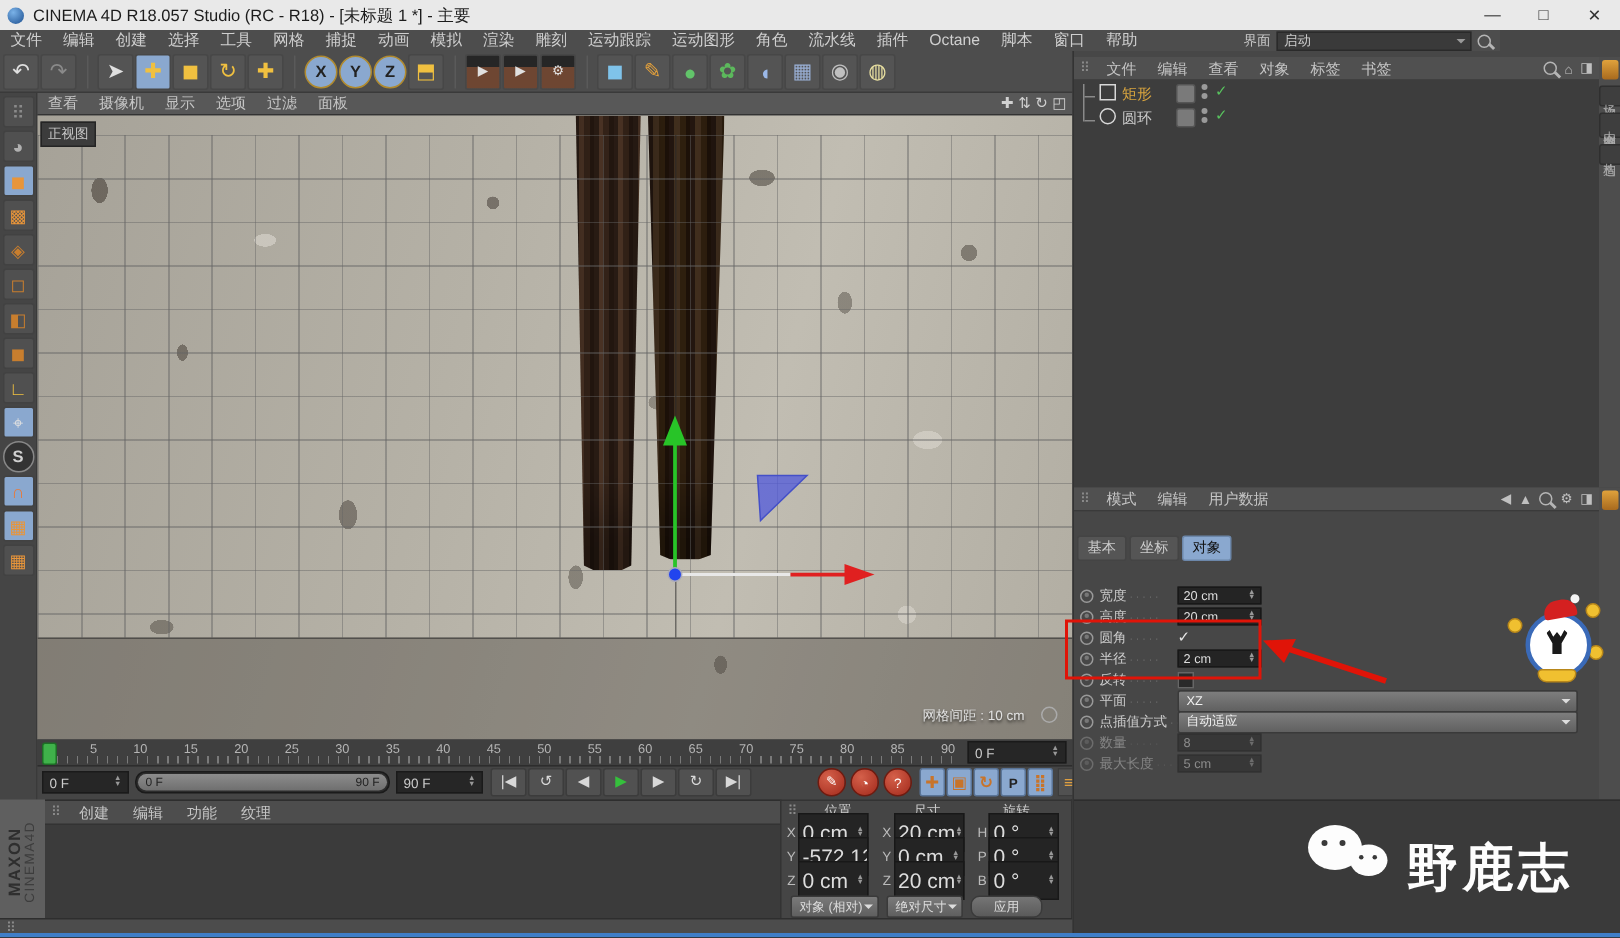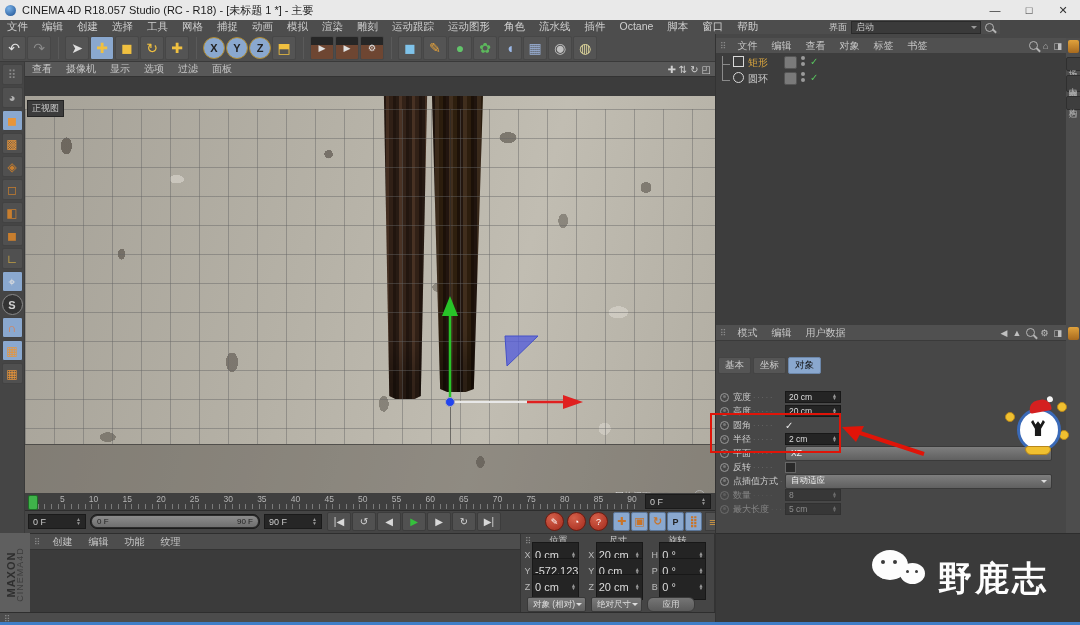--- a/index.html
+++ b/index.html
@@ -51,7 +51,7 @@
   #vp-nav{margin-left:auto;display:flex;gap:3px;padding-right:4px;}
   #vp-nav span{color:#d0d0d0;font-size:10px;}
   #vp-canvas{position:absolute;left:0;top:15px;width:690px;height:416px;overflow:hidden;
-             background:linear-gradient(105deg,#a6a298 0%,#b5b1a6 40%,#c1bdb2 68%,#b1ada2 100%);margin-top:19px;}
+             background:linear-gradient(105deg,#a6a298 0%,#b5b1a6 40%,#c1bdb2 68%,#b1ada2 100%);}
   #speckles{position:absolute;inset:0;background-image:
      radial-gradient(9px 14px at 6% 12%,rgba(62,54,46,.55) 60%,transparent 61%),
      radial-gradient(6px 9px at 14% 38%,rgba(62,54,46,.5) 60%,transparent 61%),

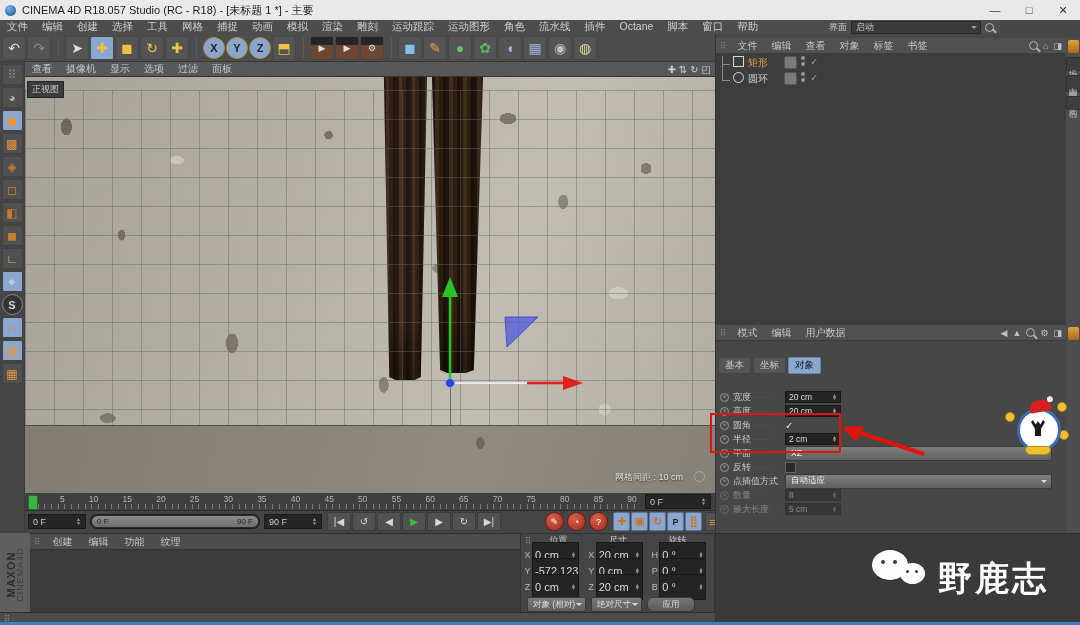--- a/index.html
+++ b/index.html
@@ -589,13 +589,13 @@
       </div>
       <div class="arow">
         <span class="radio"></span>
+        <span class="alabel">反转</span>
+        <span class="cbox"></span>
+      </div>
+      <div class="arow">
+        <span class="radio"></span>
         <span class="alabel">平面</span>
         <span class="adrop">XZ</span>
-      </div>
-      <div class="arow">
-        <span class="radio"></span>
-        <span class="alabel">反转</span>
-        <span class="cbox"></span>
       </div>
       <div class="arow">
         <span class="radio"></span>

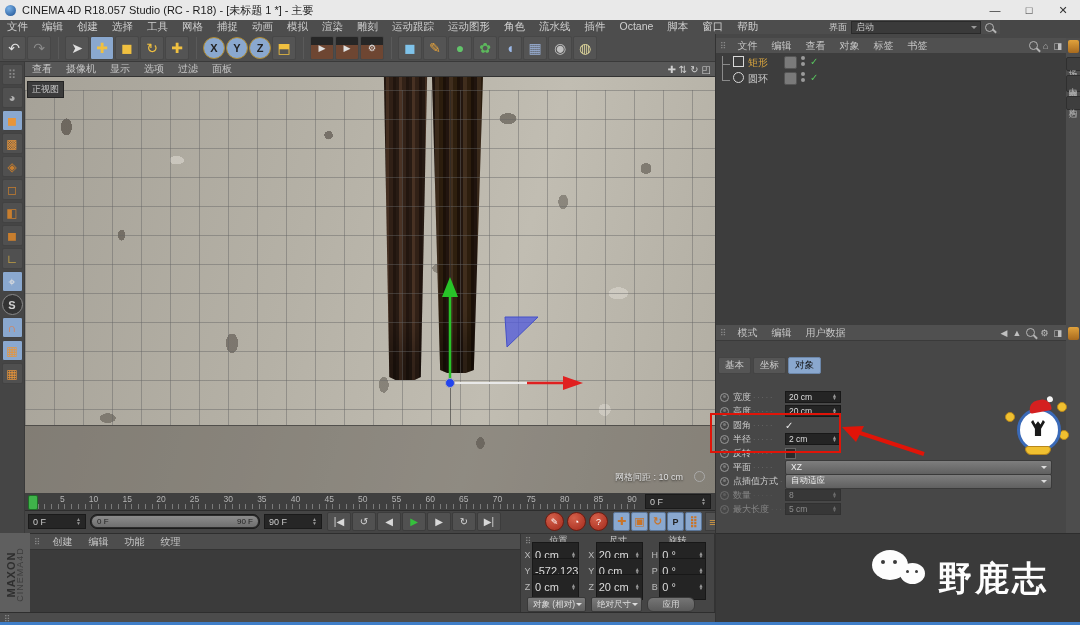--- a/index.html
+++ b/index.html
@@ -144,7 +144,7 @@
   .ccell{display:flex;align-items:center;width:64px;}
   .ccell .lbl{width:9px;color:#bbb;text-align:center;}
   .cfield{width:47px;height:12px;background:#242424;border:1px solid #181818;color:#ddd;
-          display:flex;align-items:center;padding:12px 2px;font-size:11px;box-sizing:border-box;white-space:nowrap;overflow:hidden;text-align:center;}
+          display:flex;align-items:center;padding:12px 2px;font-size:14px;box-sizing:border-box;white-space:nowrap;overflow:hidden;text-align:center;}
   #coord-foot{display:flex;align-items:center;gap:5px;margin-top:2px;padding-left:6px;}
   .cdrop{height:13px;background:linear-gradient(#7a7a7a,#5f5f5f);border:1px solid #3a3a3a;border-radius:2px;
          color:#ddd;font-size:8.5px;display:flex;align-items:center;padding:0 10px 0 5px;position:relative;}

